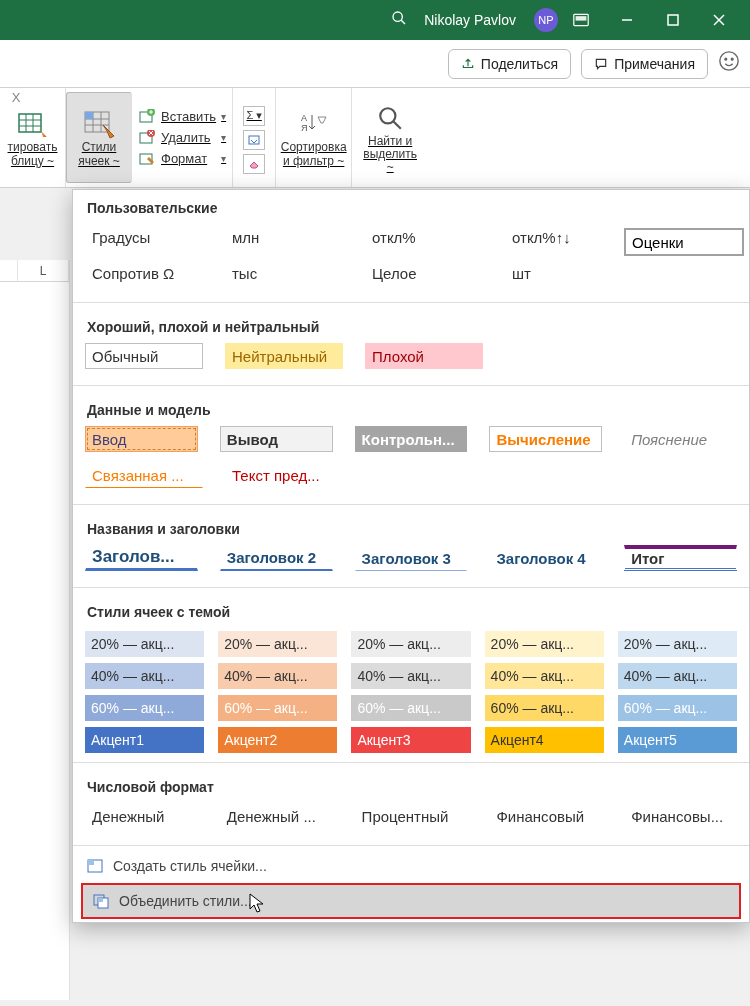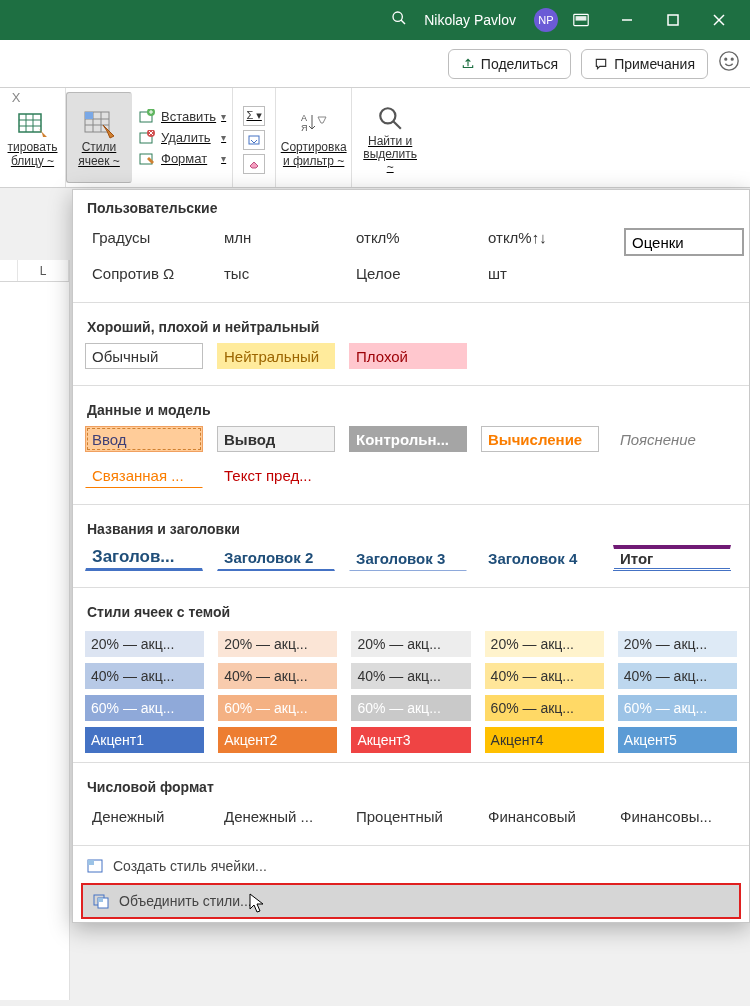--- a/index.html
+++ b/index.html
@@ -40,7 +40,7 @@
 
 .panel { position:absolute; left:72px; top:189px; width:678px; background:#fff; border:1px solid #c8c8c8; box-shadow:0 6px 22px rgba(0,0,0,.28); }
 .section-title { font-size:14px; font-weight:600; color:#333; padding:10px 14px 8px; }
-.row { display:flex; gap:14px; padding:0 12px 10px; }
+.row { display:flex; gap:22px; padding:0 12px 10px; }
 .cell { width:118px; height:26px; display:flex; align-items:center; padding:0 6px; font-size:15px; color:#333; white-space:nowrap; overflow:hidden; text-overflow:ellipsis; border:1px solid transparent; }
 .cell.bordered { border:1px solid #bfbfbf; }
 .cell.selected { border:1px solid #f0a060; outline:1px dashed #d08030; outline-offset:-3px; }

